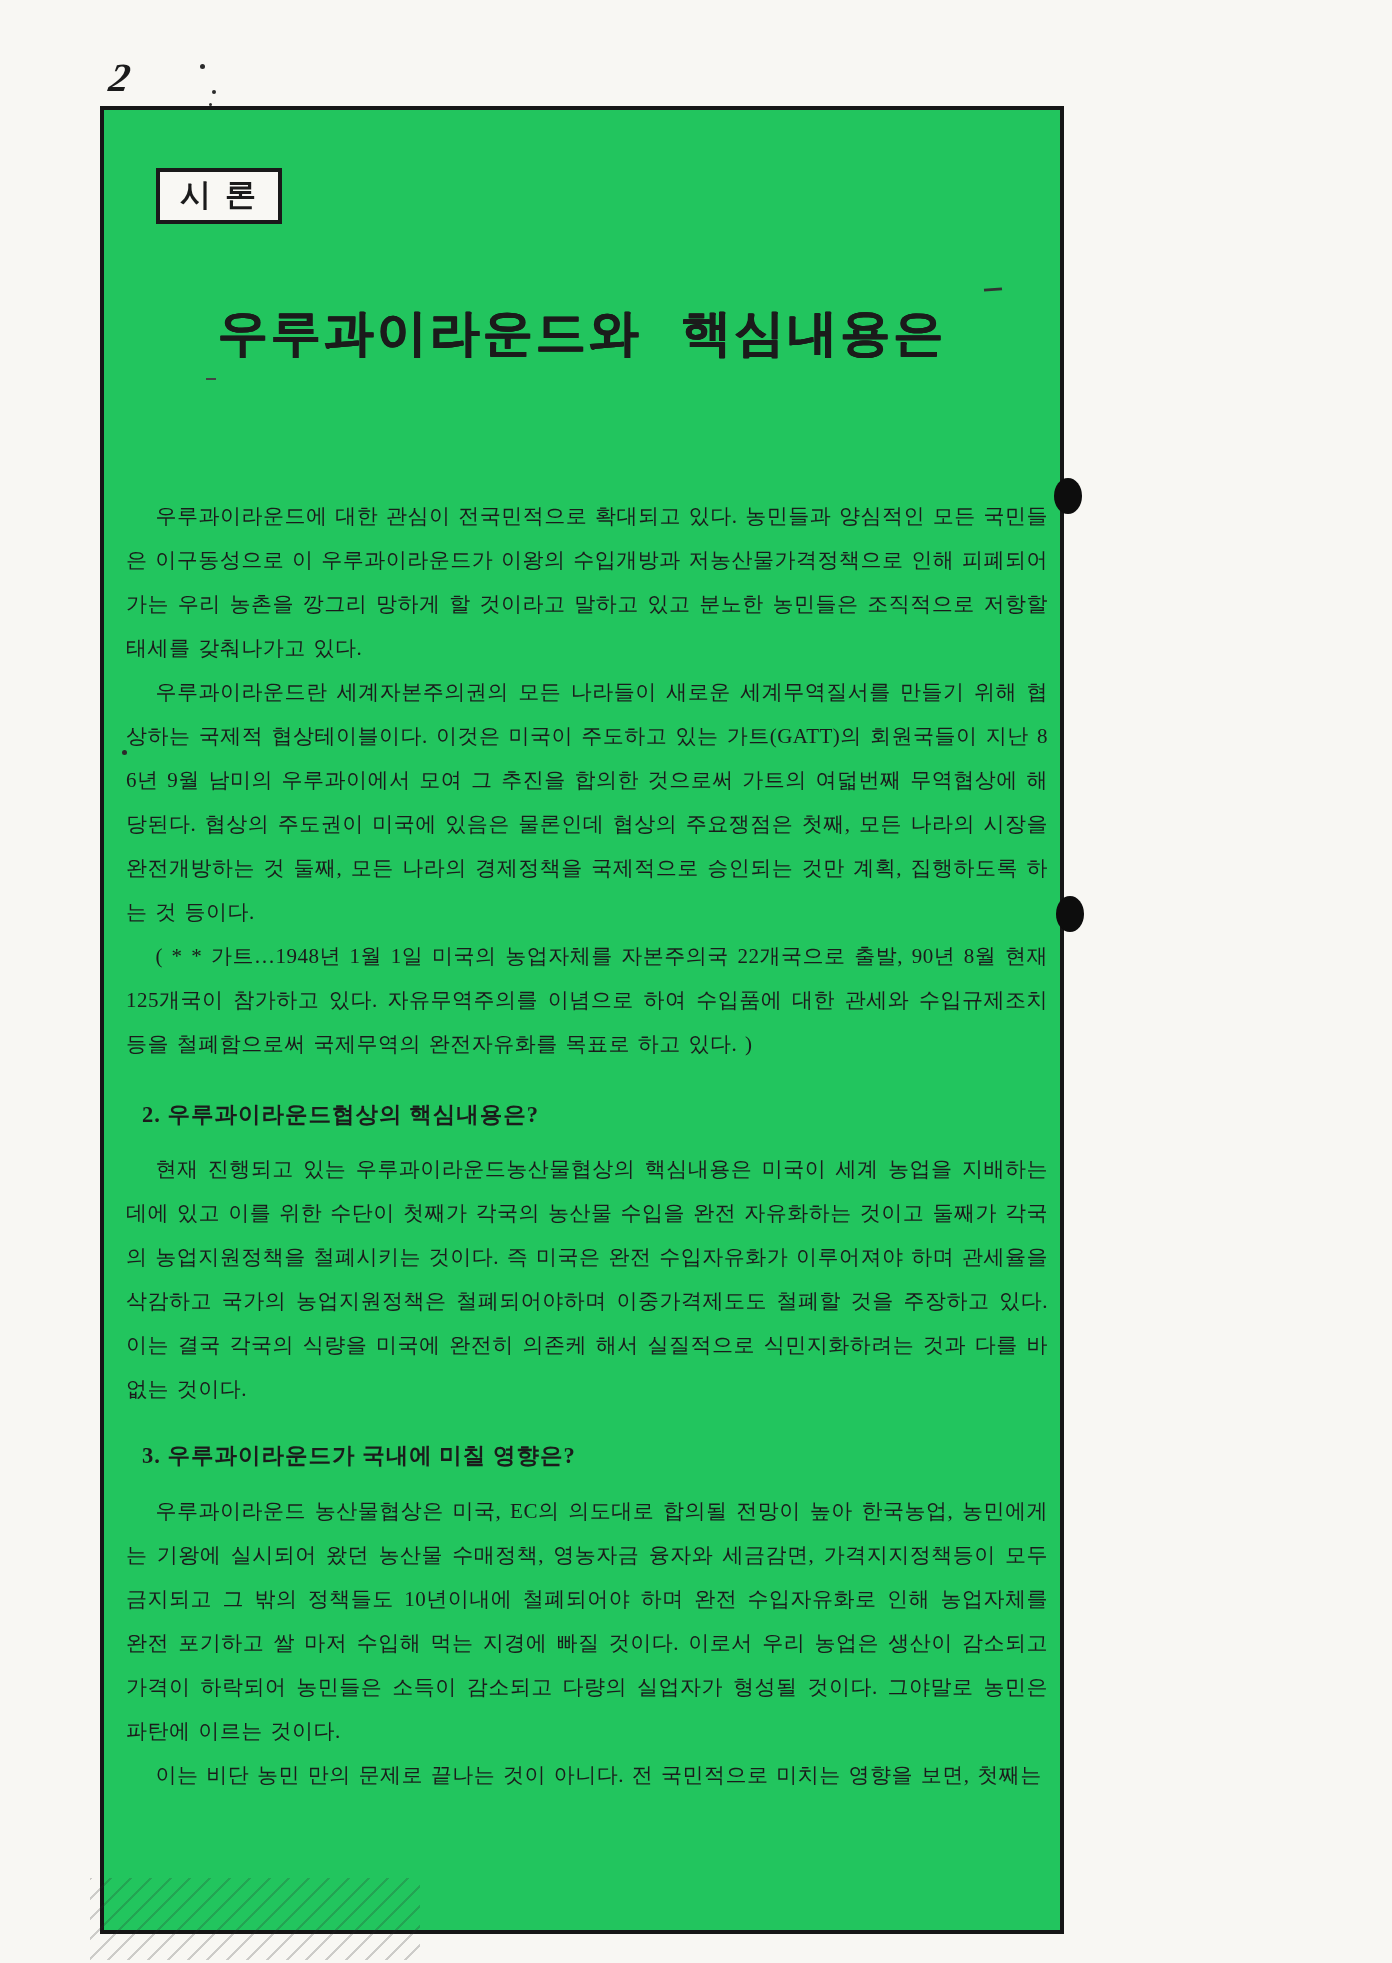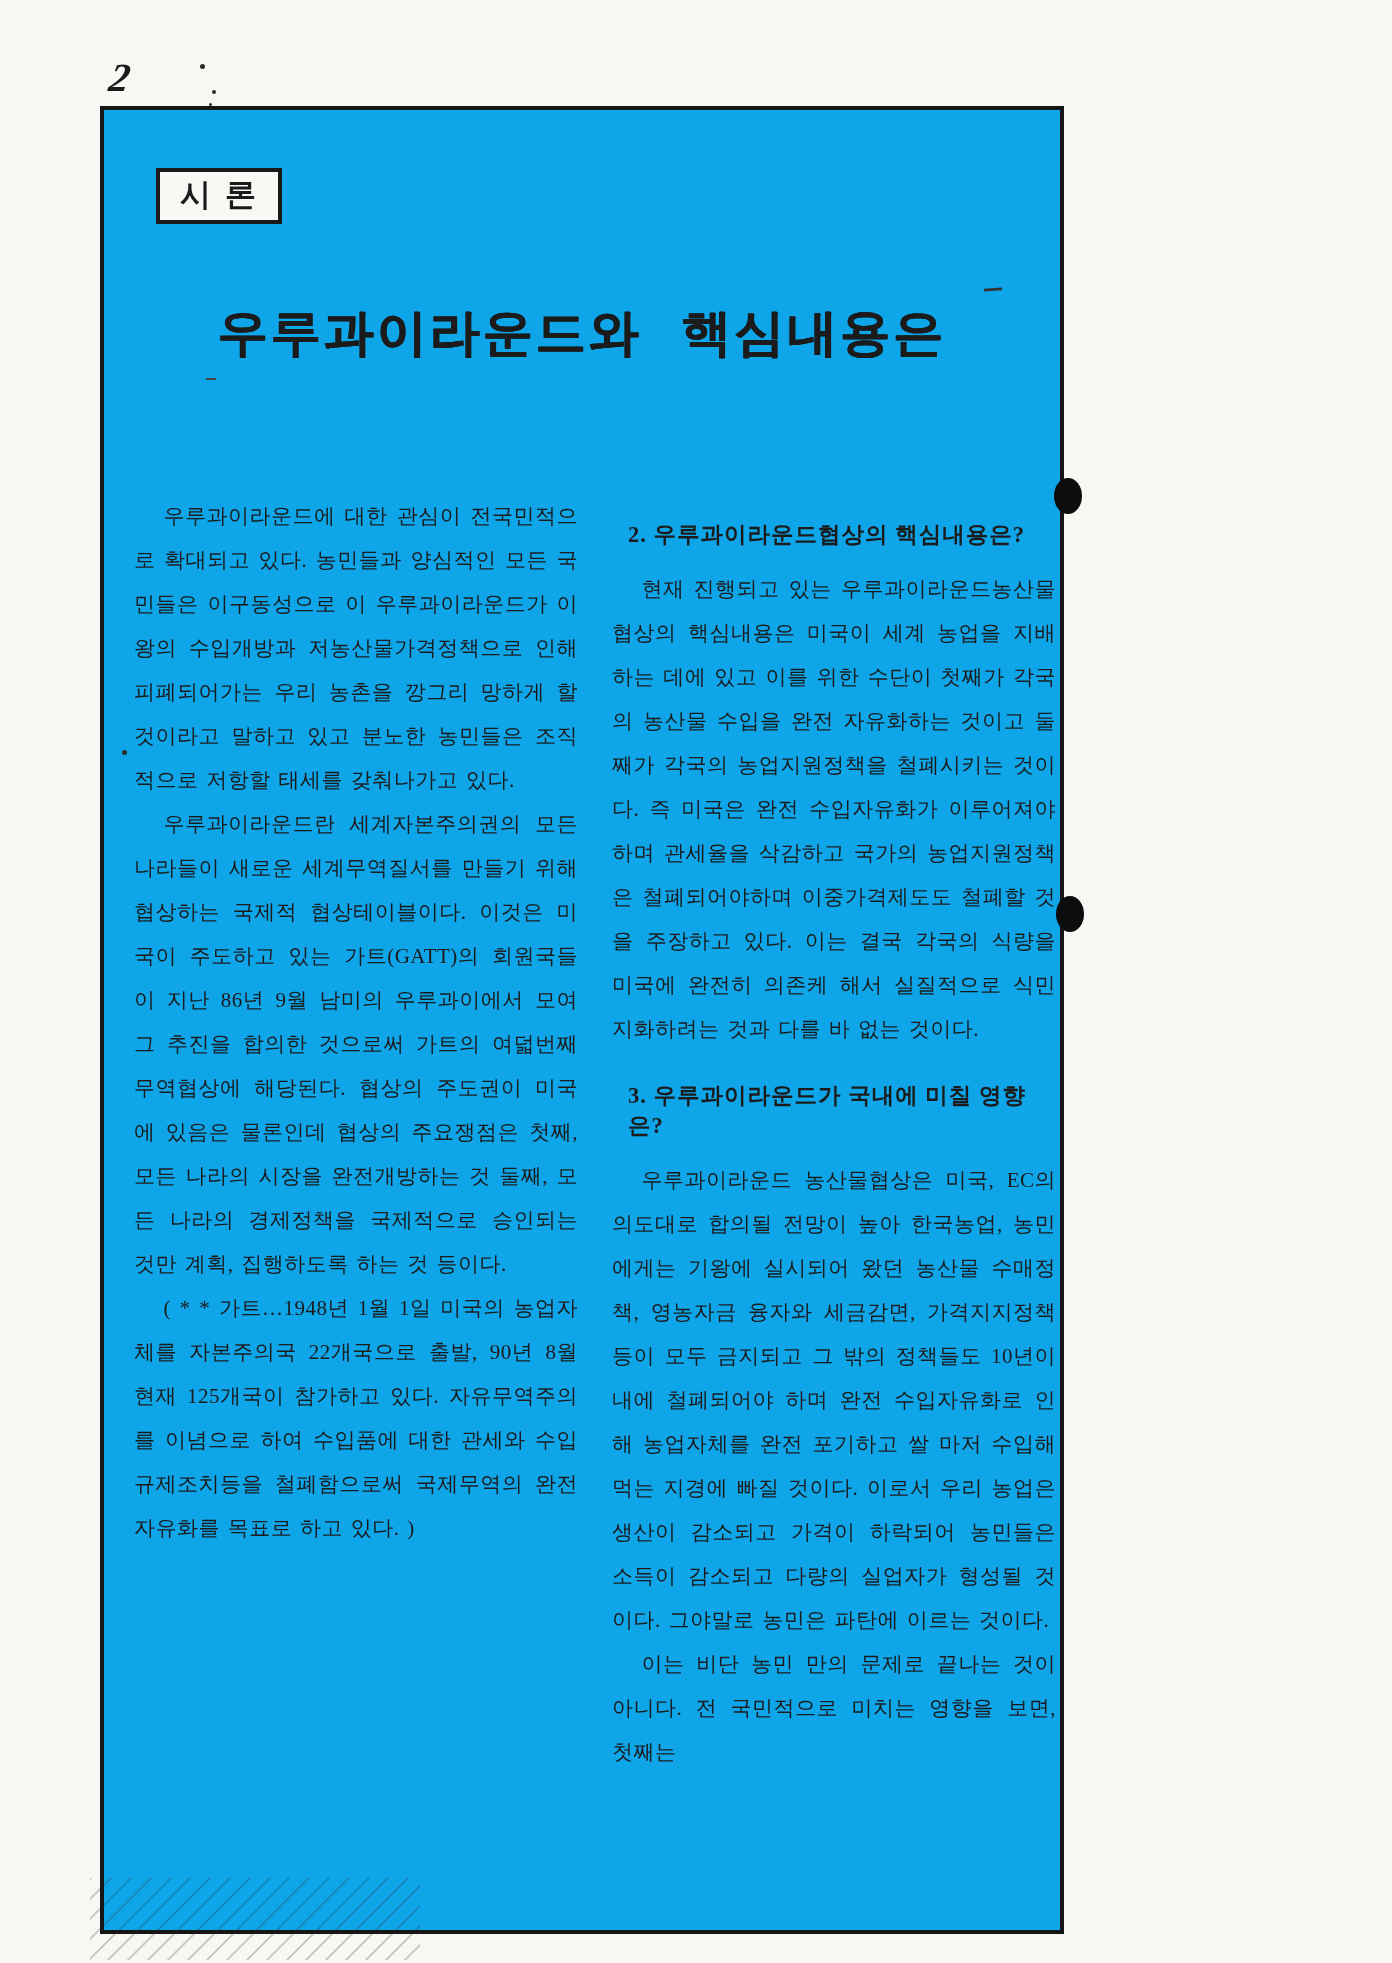--- a/index.html
+++ b/index.html
@@ -21,7 +21,7 @@
     width:964px; height:1828px;
     border:4px solid #161616;
     box-sizing:border-box;
-    background:#0ea5e9;
+    background:#22c55e;
   }
   .kicker-box{
     position:absolute; left:52px; top:58px;

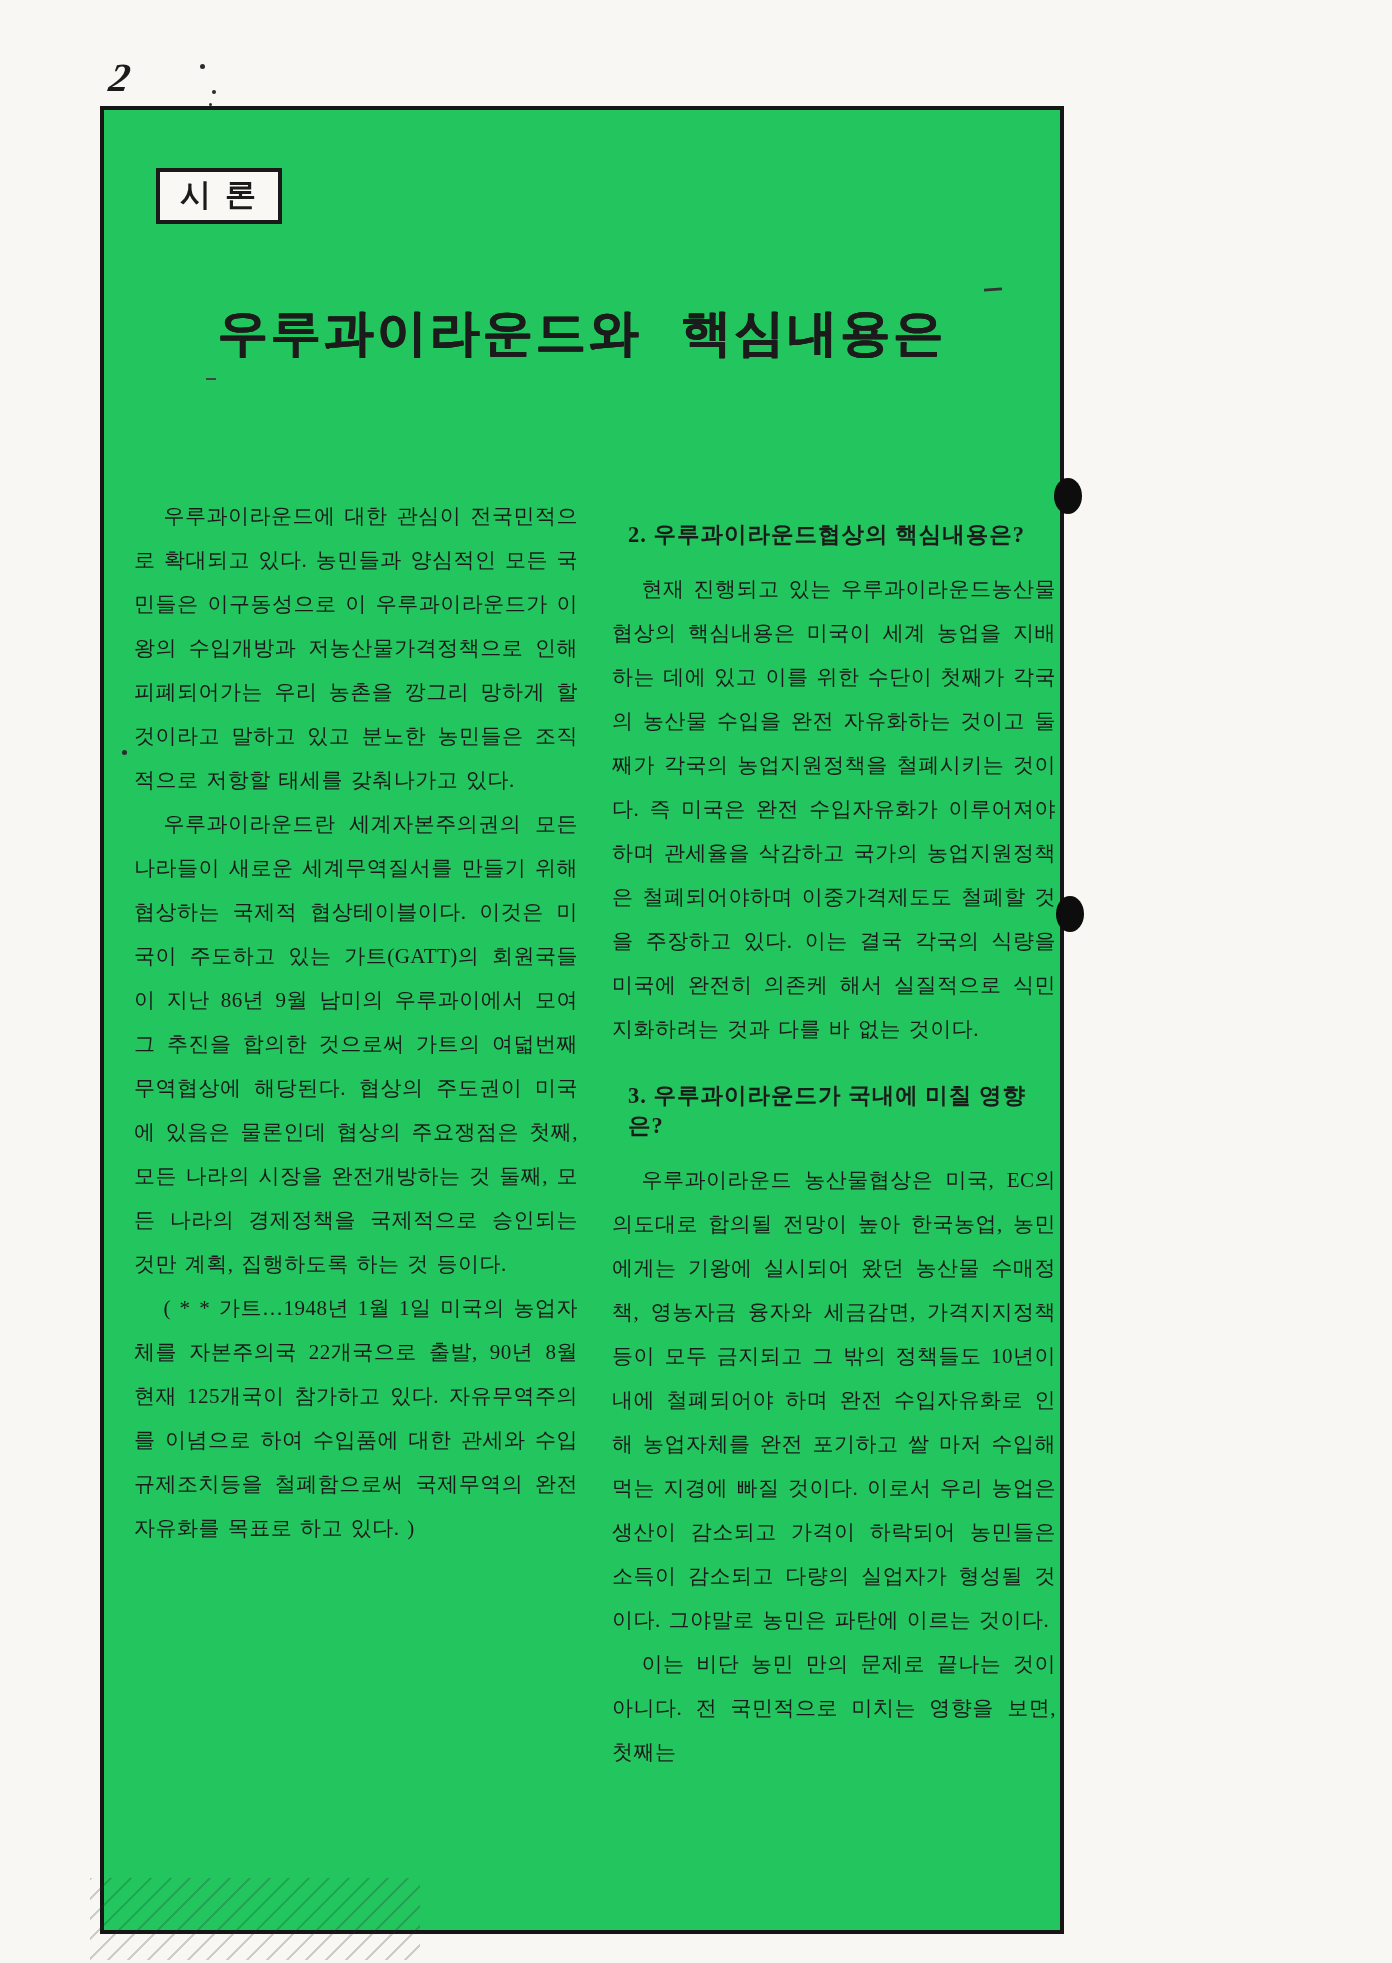--- a/index.html
+++ b/index.html
@@ -40,10 +40,11 @@
     text-shadow:0.6px 0 0 #1b1b1b, -0.6px 0 0 #1b1b1b;
   }
   .columns{
-    position:absolute; left:12px; top:384px; width:100%;
-    display:flex; gap:34px;
+    position:absolute; left:4px; top:384px; width:100%;
+    display:flex; gap:8px;
     padding:0 16px 0 18px;
     box-sizing:border-box;
+    flex-direction:column;
   }
   .col{ flex:1 1 0; min-width:0; }
   .col-right{ padding-top:24px; }

